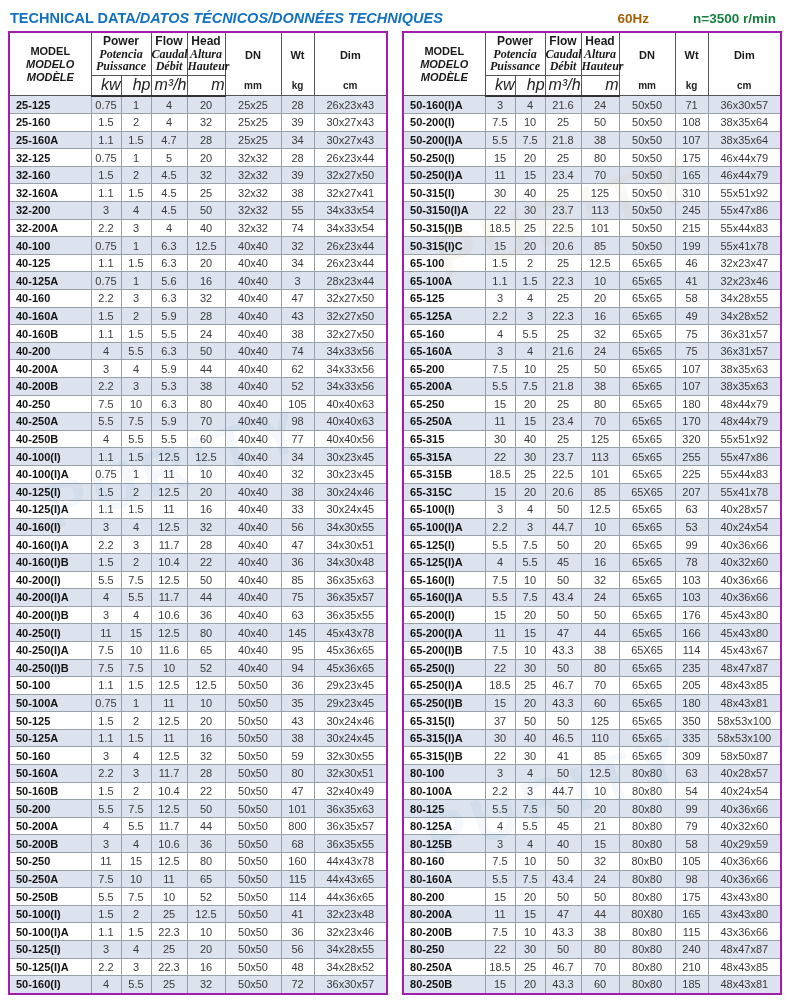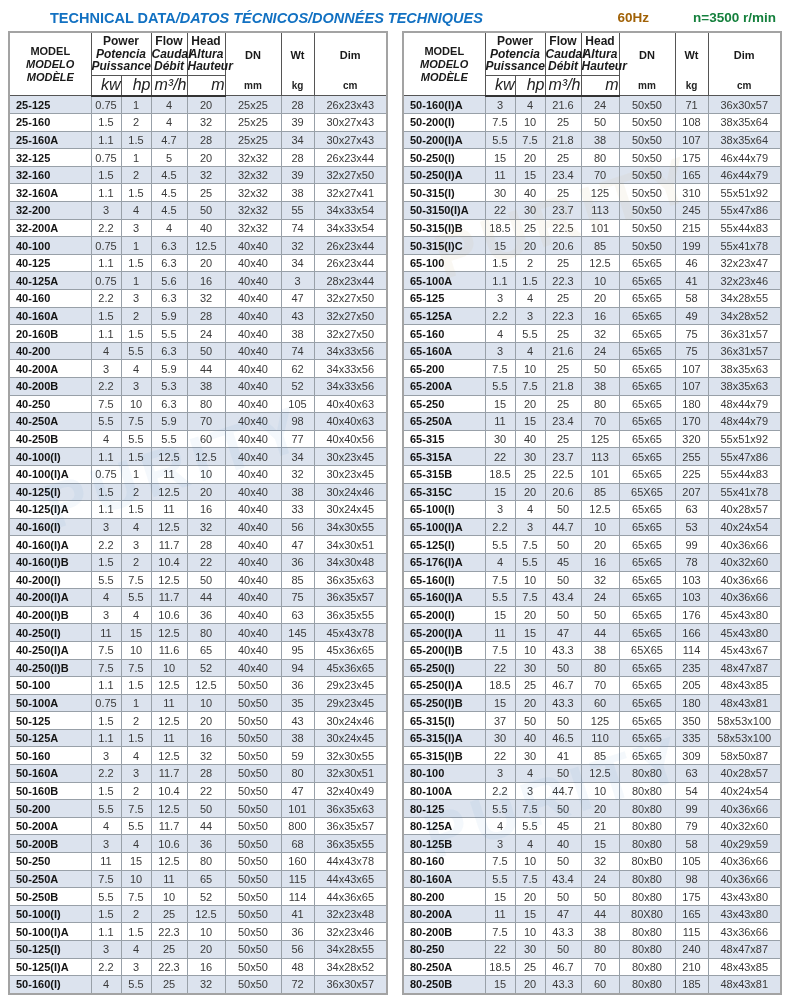--- a/index.html
+++ b/index.html
@@ -8,7 +8,7 @@
     font-family:"Liberation Sans",sans-serif;
     -webkit-font-smoothing:antialiased;
   }
-  .titlebar{display:flex;align-items:flex-start;padding:10px 12px 5px 10px;margin-left:40px;}
+  .titlebar{display:flex;align-items:center;padding:10px 12px 5px 10px;}
   .page-title{color:#1271c2;font-weight:bold;font-size:14.5px;white-space:nowrap;}
   .page-title .it{font-style:italic;}
   .freq{margin-left:auto;color:#a16207;font-weight:bold;font-size:13.5px;}

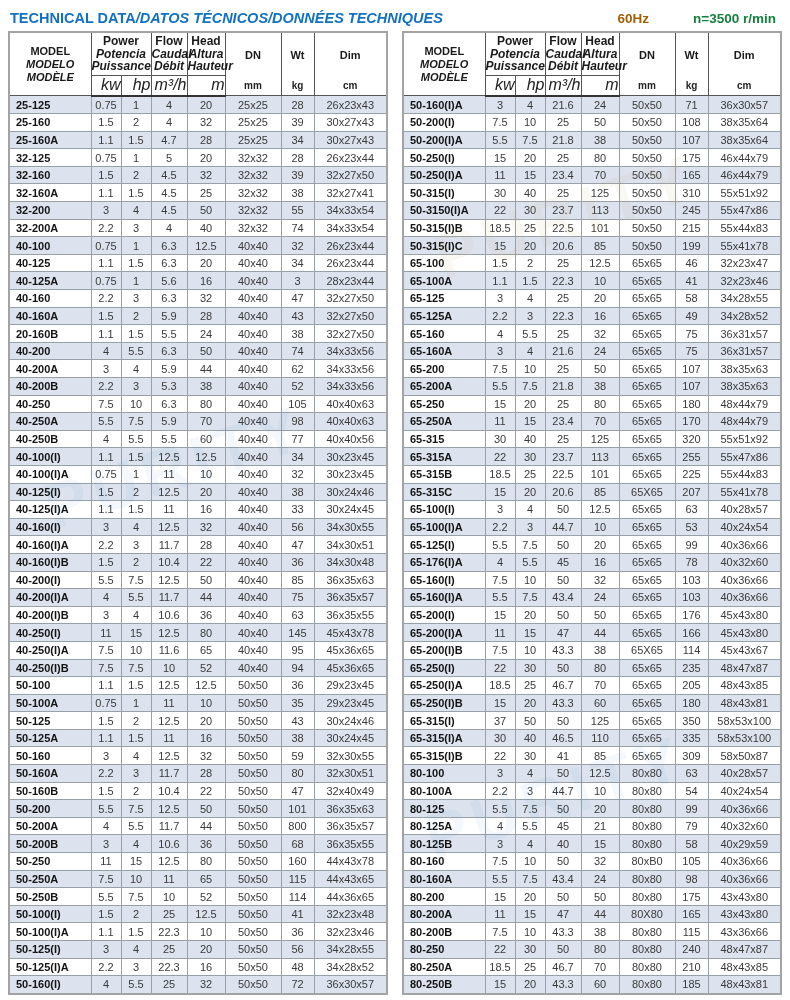--- a/index.html
+++ b/index.html
@@ -16,7 +16,7 @@
 
   .tables{display:flex;gap:14px;padding:0 12px 0 8px;align-items:flex-start;}
 
-  table.spec{border-collapse:collapse;table-layout:fixed;width:378px;border:2px solid #a3a3a3;background:#fff;}
+  table.spec{border-collapse:collapse;table-layout:fixed;width:378px;border:2px solid #a21caf;background:#fff;}
   table.spec th{border:1px solid #555;}
   table.spec td{border:1px solid #98a0a8;}
 

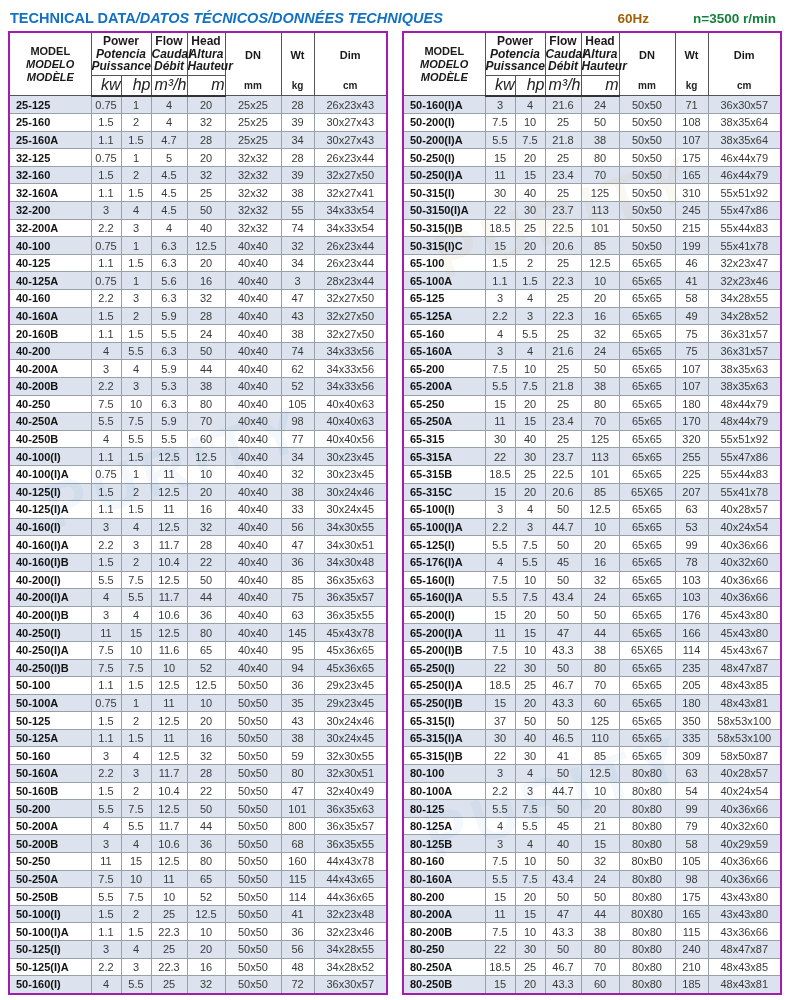--- a/index.html
+++ b/index.html
@@ -27,7 +27,7 @@
 
   thead th{background:#fff;font-weight:bold;color:#1a1a1a;padding:0;vertical-align:middle;}
   .h-main{height:42px;font-size:12px;line-height:12.6px;text-align:center;}
-  .h-main .it{font-style:italic;display:block;}
+  .h-main .it{font-style:italic;display:block;font-family:Liberation Serif, serif;}
   .h-main .nm{display:block;}
   tr.units th{height:18px;font-size:16px;font-weight:normal;color:#222;text-align:right;border-bottom:2px solid #333;font-style:italic;}
   th.rs{padding:0;}

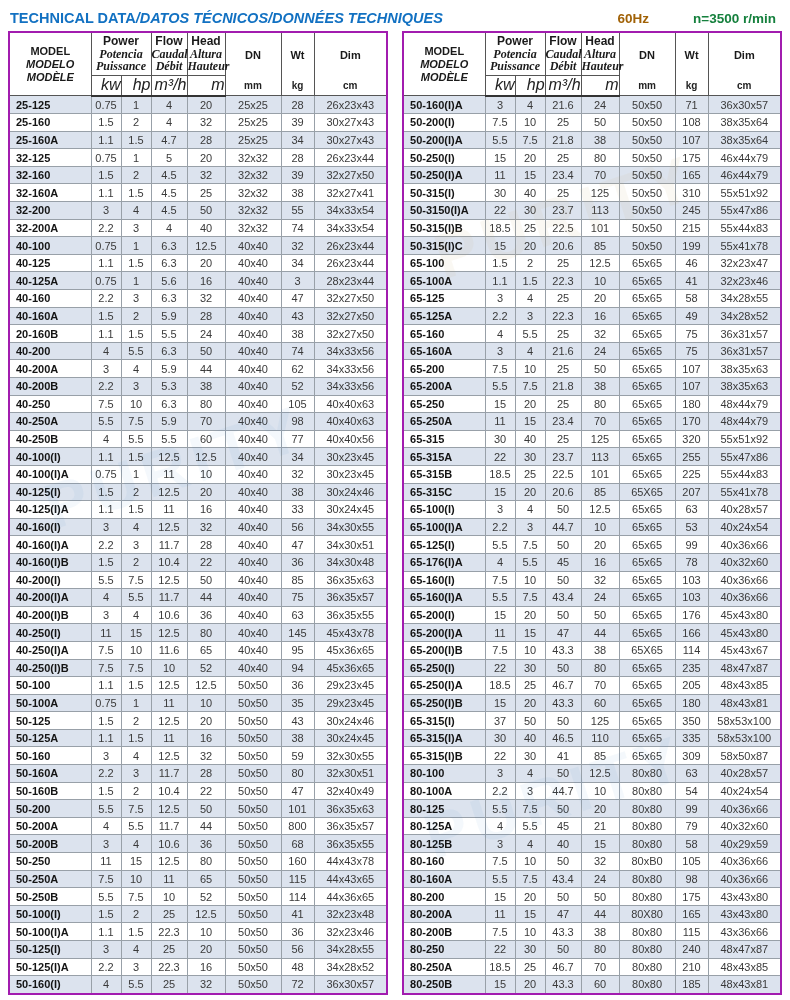--- a/index.html
+++ b/index.html
@@ -245,7 +245,7 @@
           <td class="">32x27x50</td>
         </tr>
         <tr>
-          <td class="model">20-160B</td>
+          <td class="model">40-160B</td>
           <td class="">1.1</td>
           <td class="">1.5</td>
           <td class="">5.5</td>

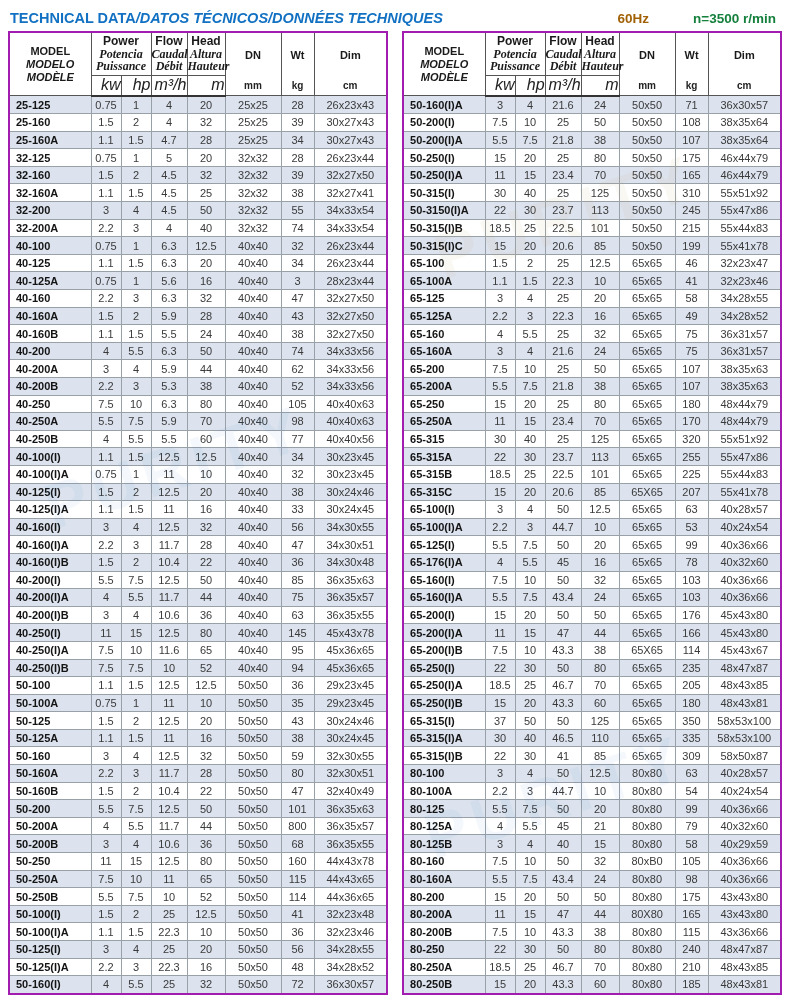--- a/index.html
+++ b/index.html
@@ -944,7 +944,7 @@
           <td class="">40x36x66</td>
         </tr>
         <tr>
-          <td class="model">65-176(I)A</td>
+          <td class="model">65-125(I)A</td>
           <td class="">4</td>
           <td class="">5.5</td>
           <td class="">45</td>

